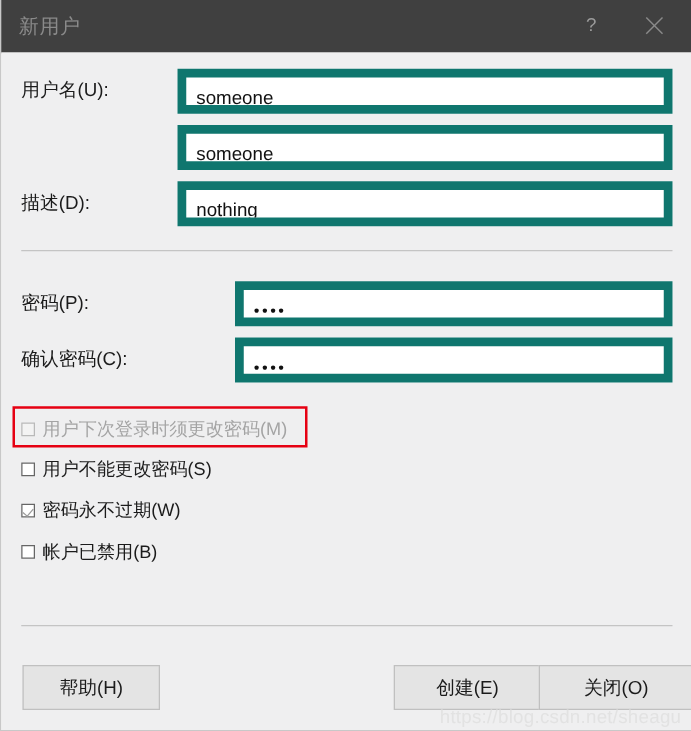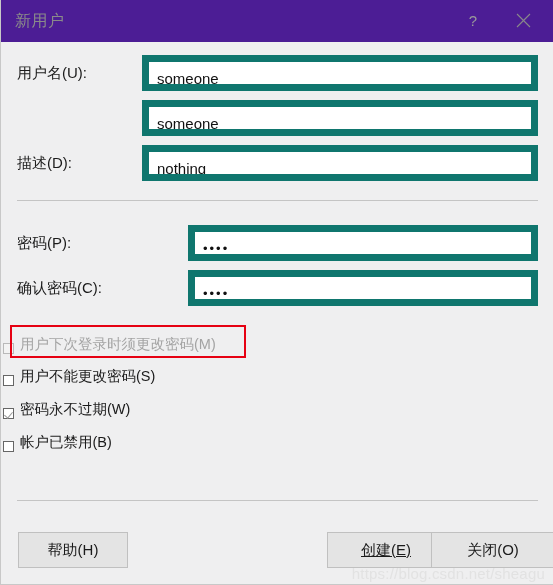--- a/index.html
+++ b/index.html
@@ -32,7 +32,7 @@
     left: 0; top: 0;
     width: 552px;
     height: 42px;
-    background: #4c1d95;
+    background: #404040;
     border-bottom: 1px solid #e5e5e5;
   }
   #title-text {

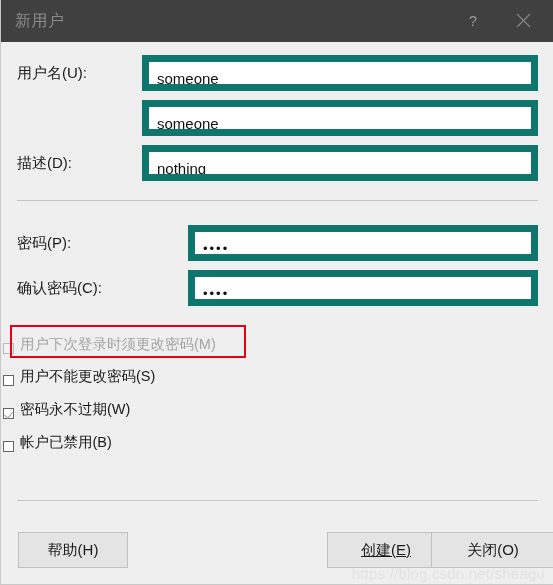--- a/index.html
+++ b/index.html
@@ -138,10 +138,10 @@
   
   .check-row {
     position: absolute;
-    left: 2px;
+    left: 16px;
     height: 22px;
     display: flex;
-    align-items: flex-end;
+    align-items: center;
     cursor: default;
   }
   #check-must-change { top: 290px; }

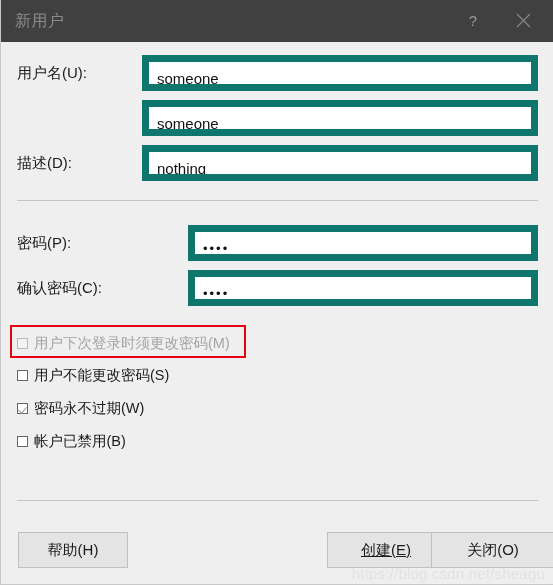--- a/index.html
+++ b/index.html
@@ -212,7 +212,7 @@
     white-space: nowrap;
   }
   #btn-help { left: 17px; width: 110px; }
-  #btn-create { left: 326px; width: 118px; text-decoration: underline; }
+  #btn-create { left: 314px; width: 118px; }
   #btn-close { left: 430px; width: 124px; }
 
   

